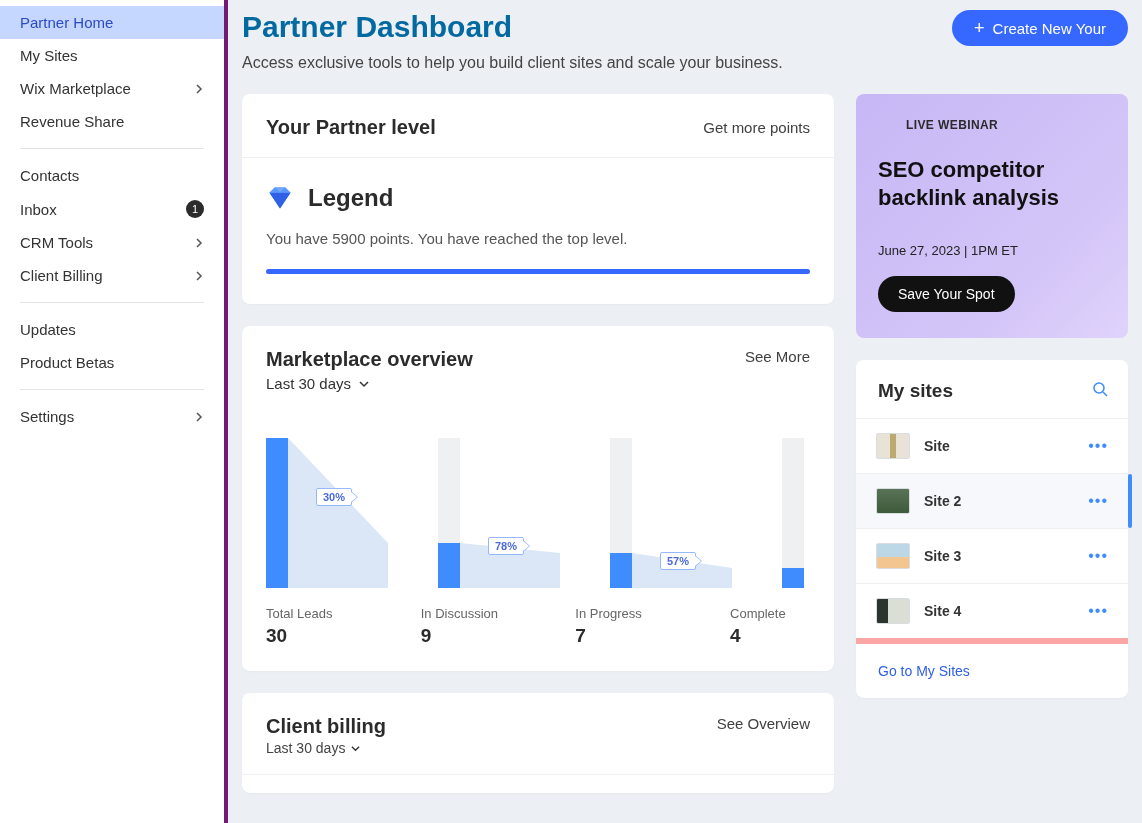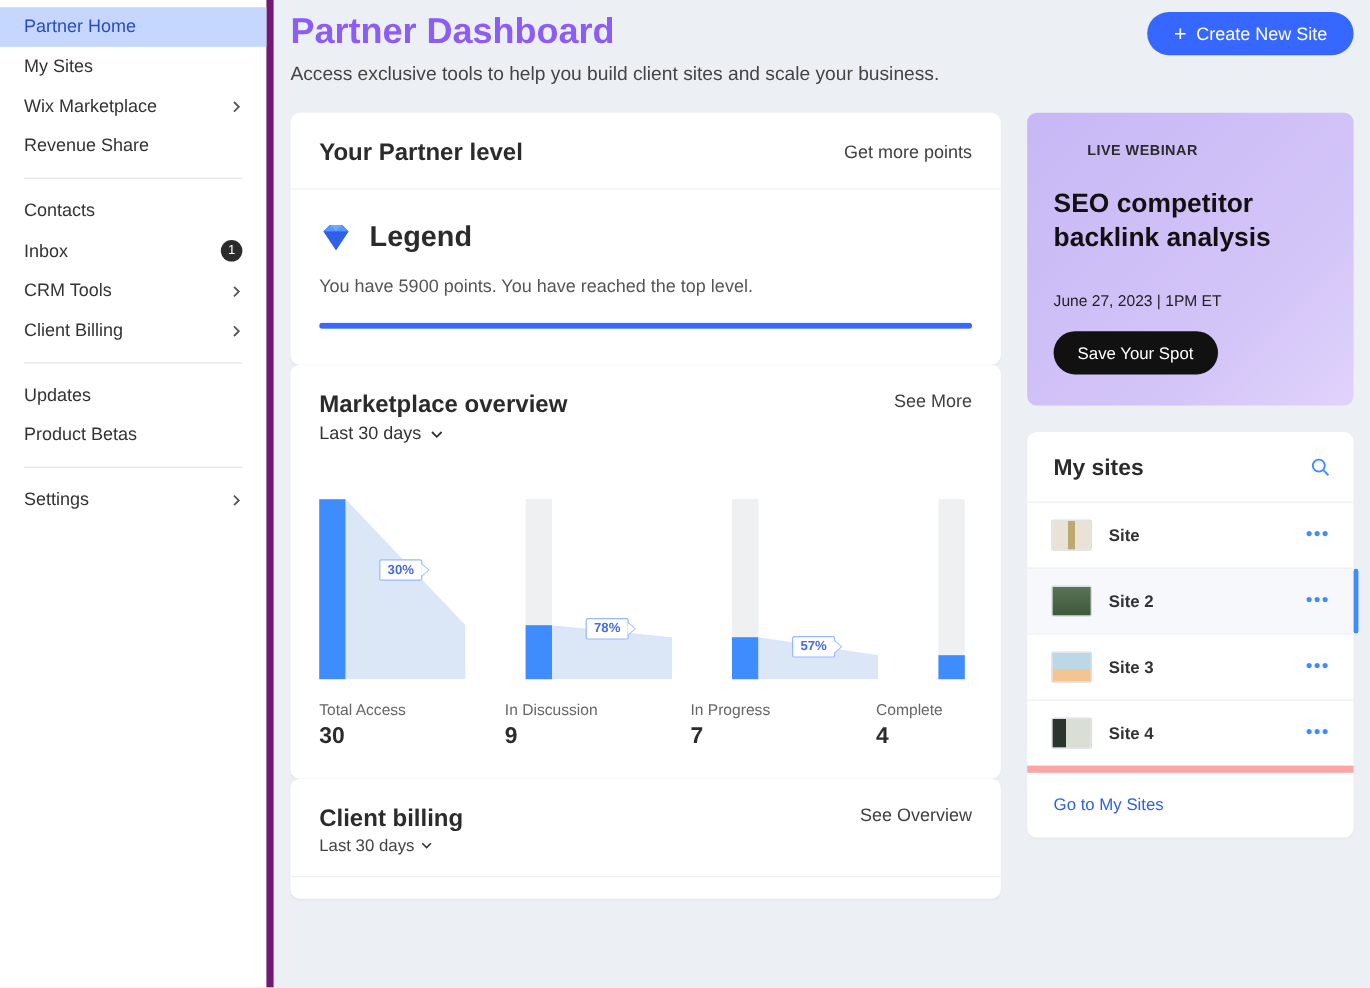--- a/index.html
+++ b/index.html
@@ -19,7 +19,7 @@
     background: #fff;
     flex-shrink: 0;
     padding-top: 6px;
-    border-right: 6px solid #701a75;
+    border-right: 4px solid #701a75;
   }
   .nav-group { padding: 0 0; }
   .nav-divider { height: 1px; background: #e1e4e8; margin: 10px 20px; }

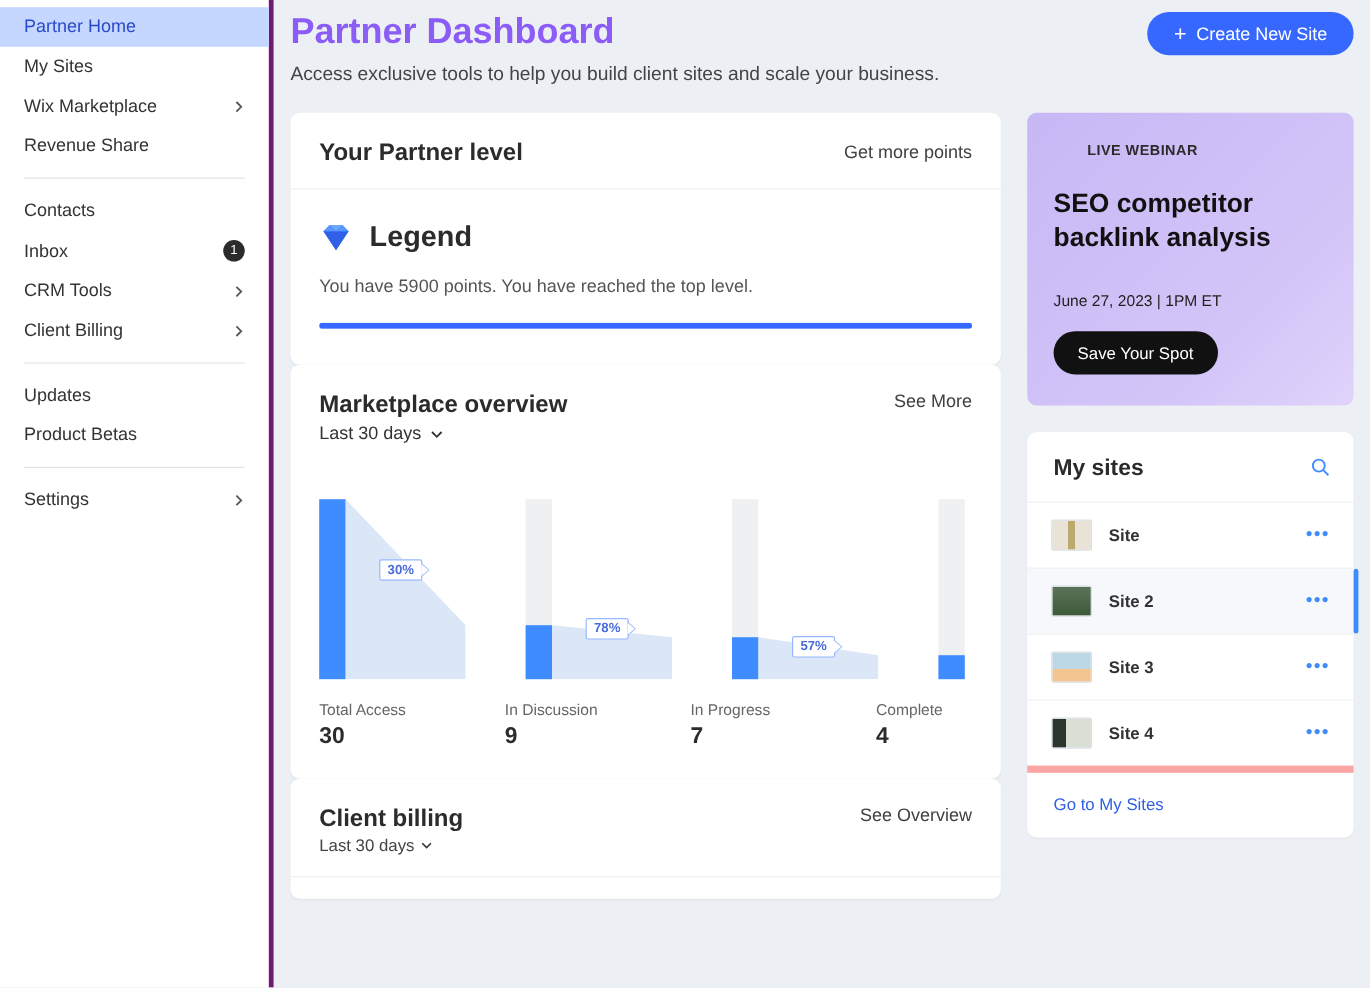--- a/index.html
+++ b/index.html
@@ -49,7 +49,7 @@
     display: flex; justify-content: space-between; align-items: flex-start;
     padding: 10px 0 6px 0;
   }
-  .page-title { font-size: 30px; font-weight: 700; color: #8b5cf6; }
+  .page-title { font-size: 30px; font-weight: 700; color: #0369a1; }
   .page-subtitle { font-size: 16px; color: #444; margin-top: 2px; margin-bottom: 22px; }
   .create-btn {
     display: inline-flex; align-items: center; gap: 8px;

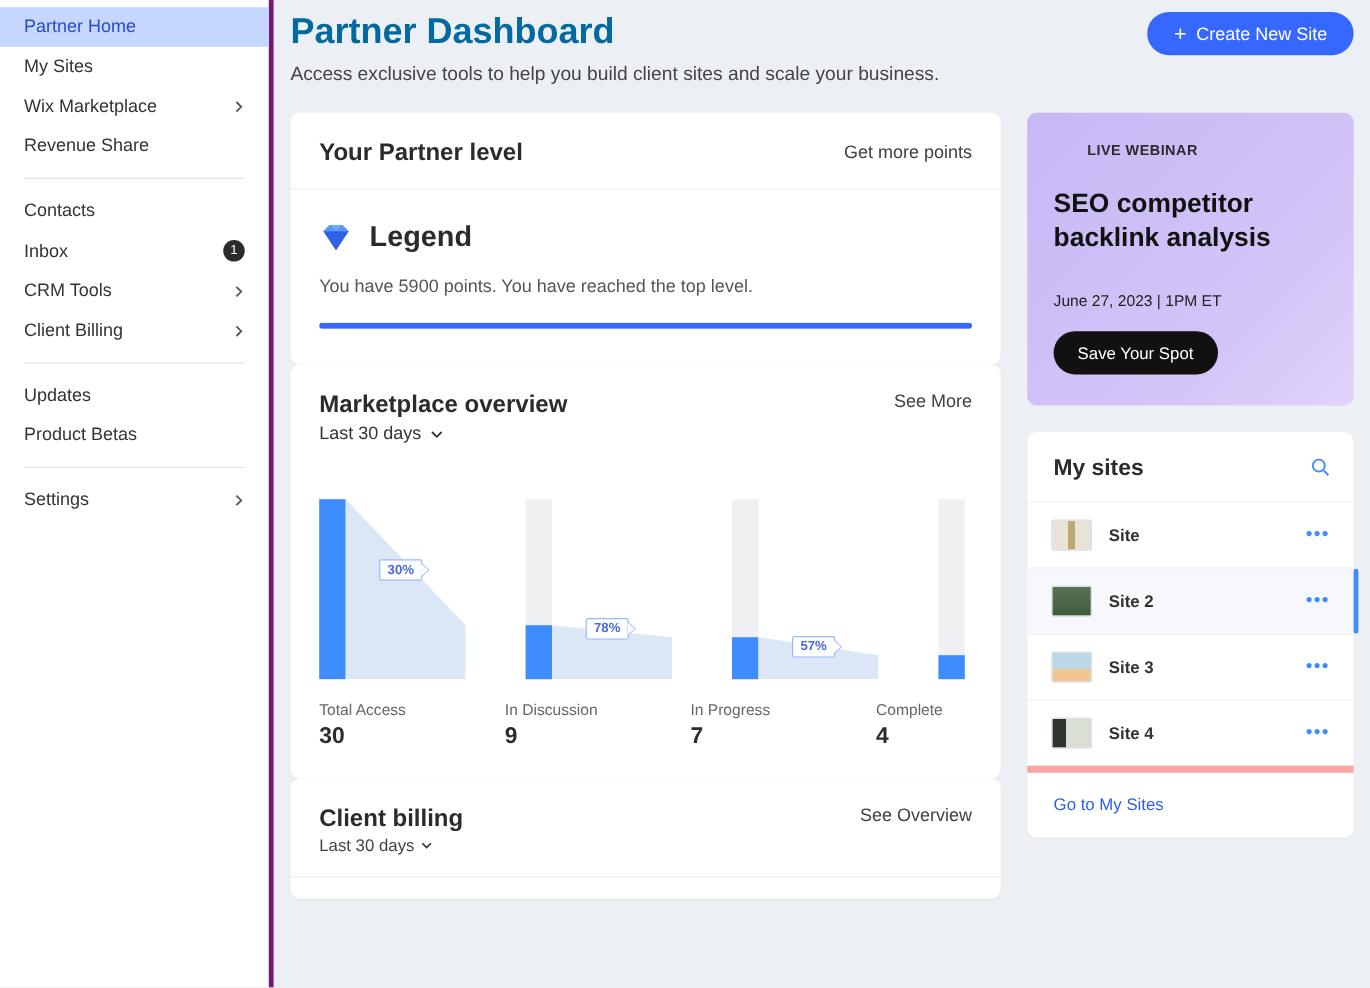--- a/index.html
+++ b/index.html
@@ -240,7 +240,7 @@
     <h1 class="page-title">Partner Dashboard</h1>
     <button class="create-btn">
       <span class="plus">+</span>
-      <span>Create New Site</span>
+      <span>Create New Your</span>
     </button>
   </div>
   <p class="page-subtitle">Access exclusive tools to help you build client sites and scale your business.</p>

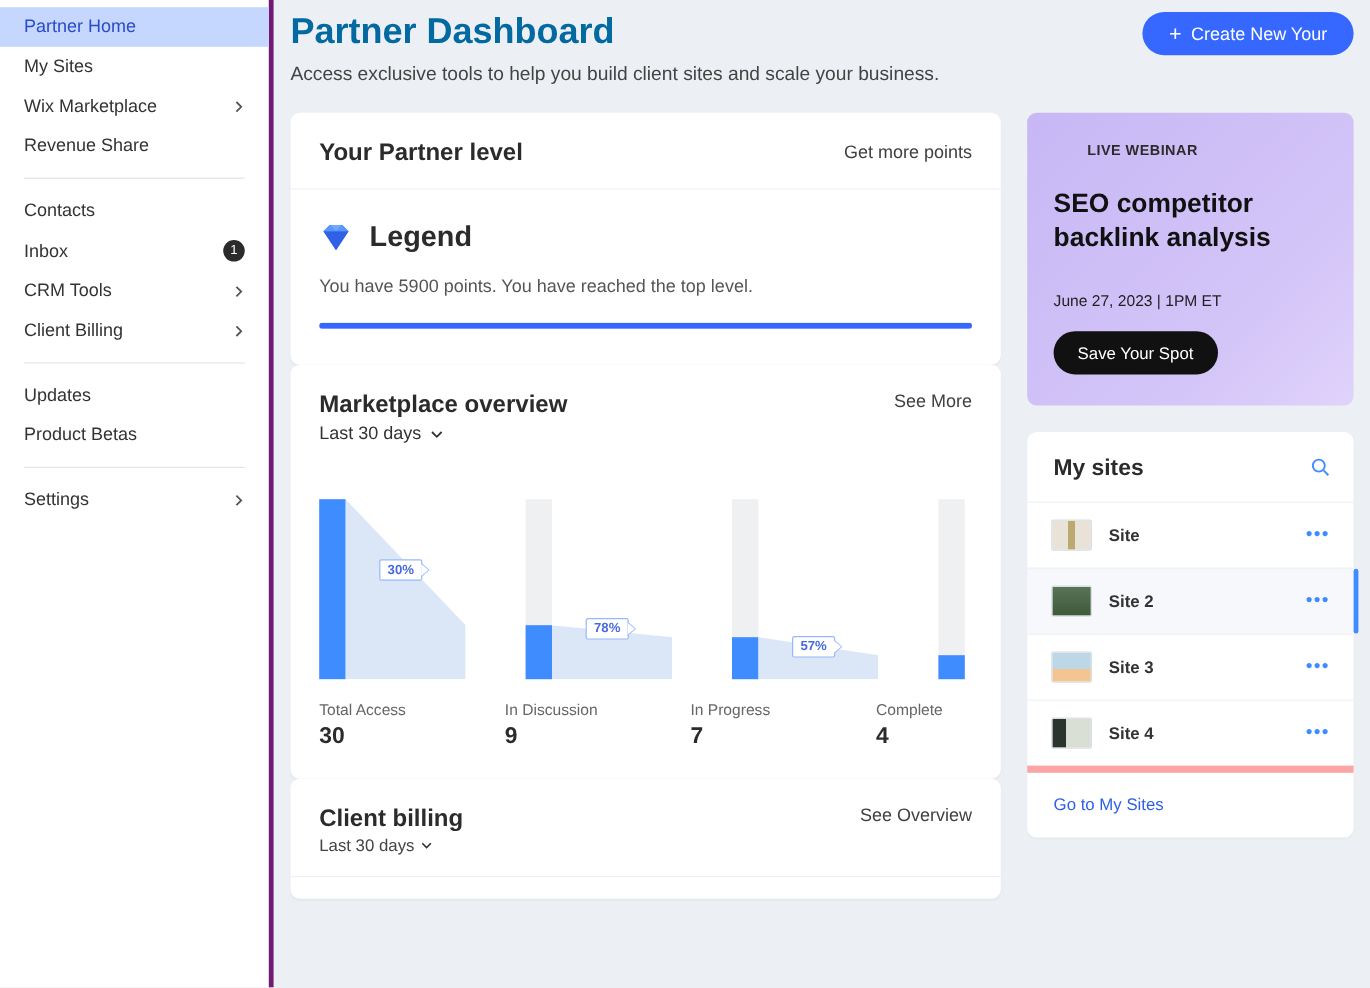--- a/index.html
+++ b/index.html
@@ -65,7 +65,7 @@
     gap: 22px;
     align-items: start;
   }
-  .col-left { display: flex; flex-direction: column; }
+  .col-left { display: flex; flex-direction: column; gap: 22px; }
   .col-right { display: flex; flex-direction: column; gap: 22px; }
 
   .card {

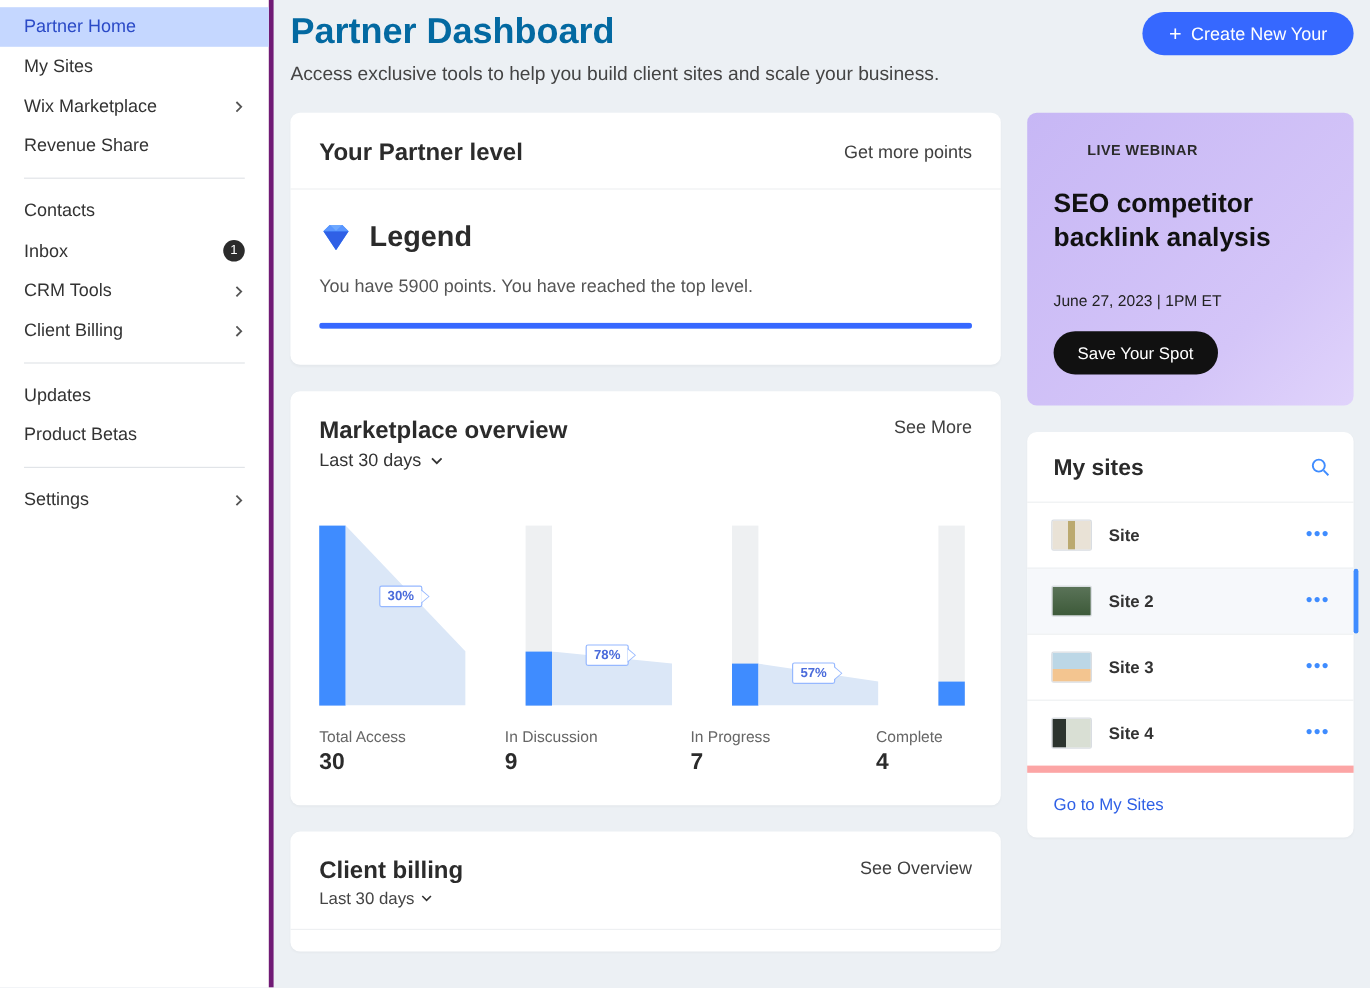--- a/index.html
+++ b/index.html
@@ -326,7 +326,7 @@
           </div>
           <div class="stage-labels">
             <div class="stage-label">
-              <div class="sl-name">Total Access</div>
+              <div class="sl-name">Total Leads</div>
               <div class="sl-val">30</div>
             </div>
             <div class="stage-label">

